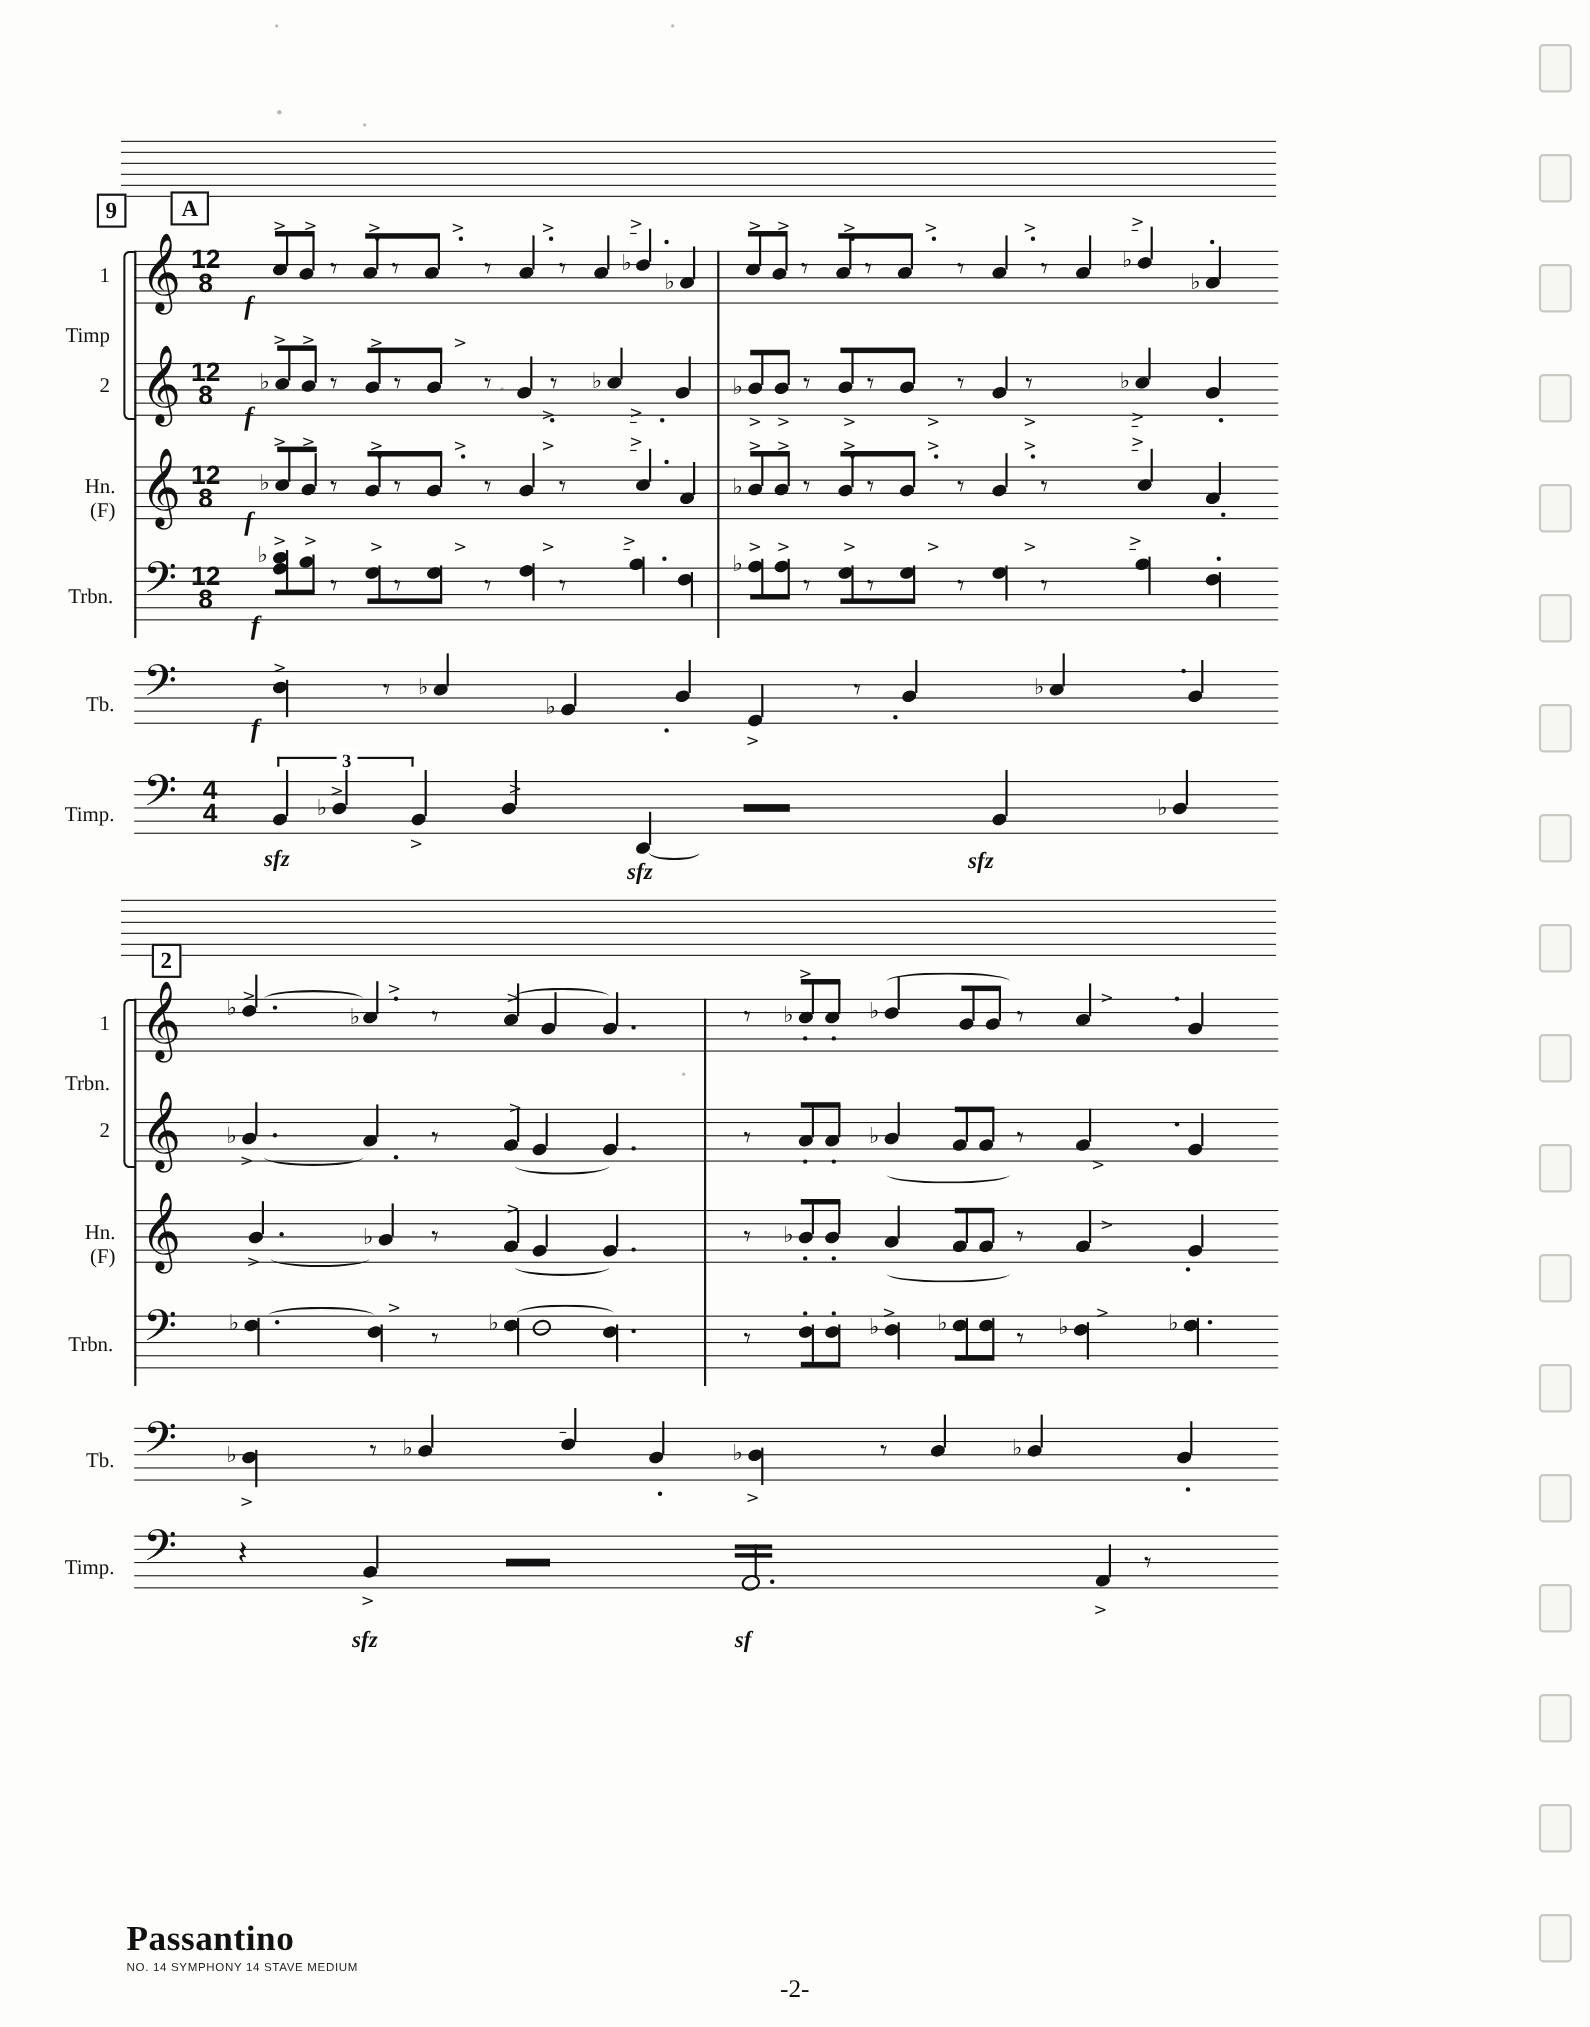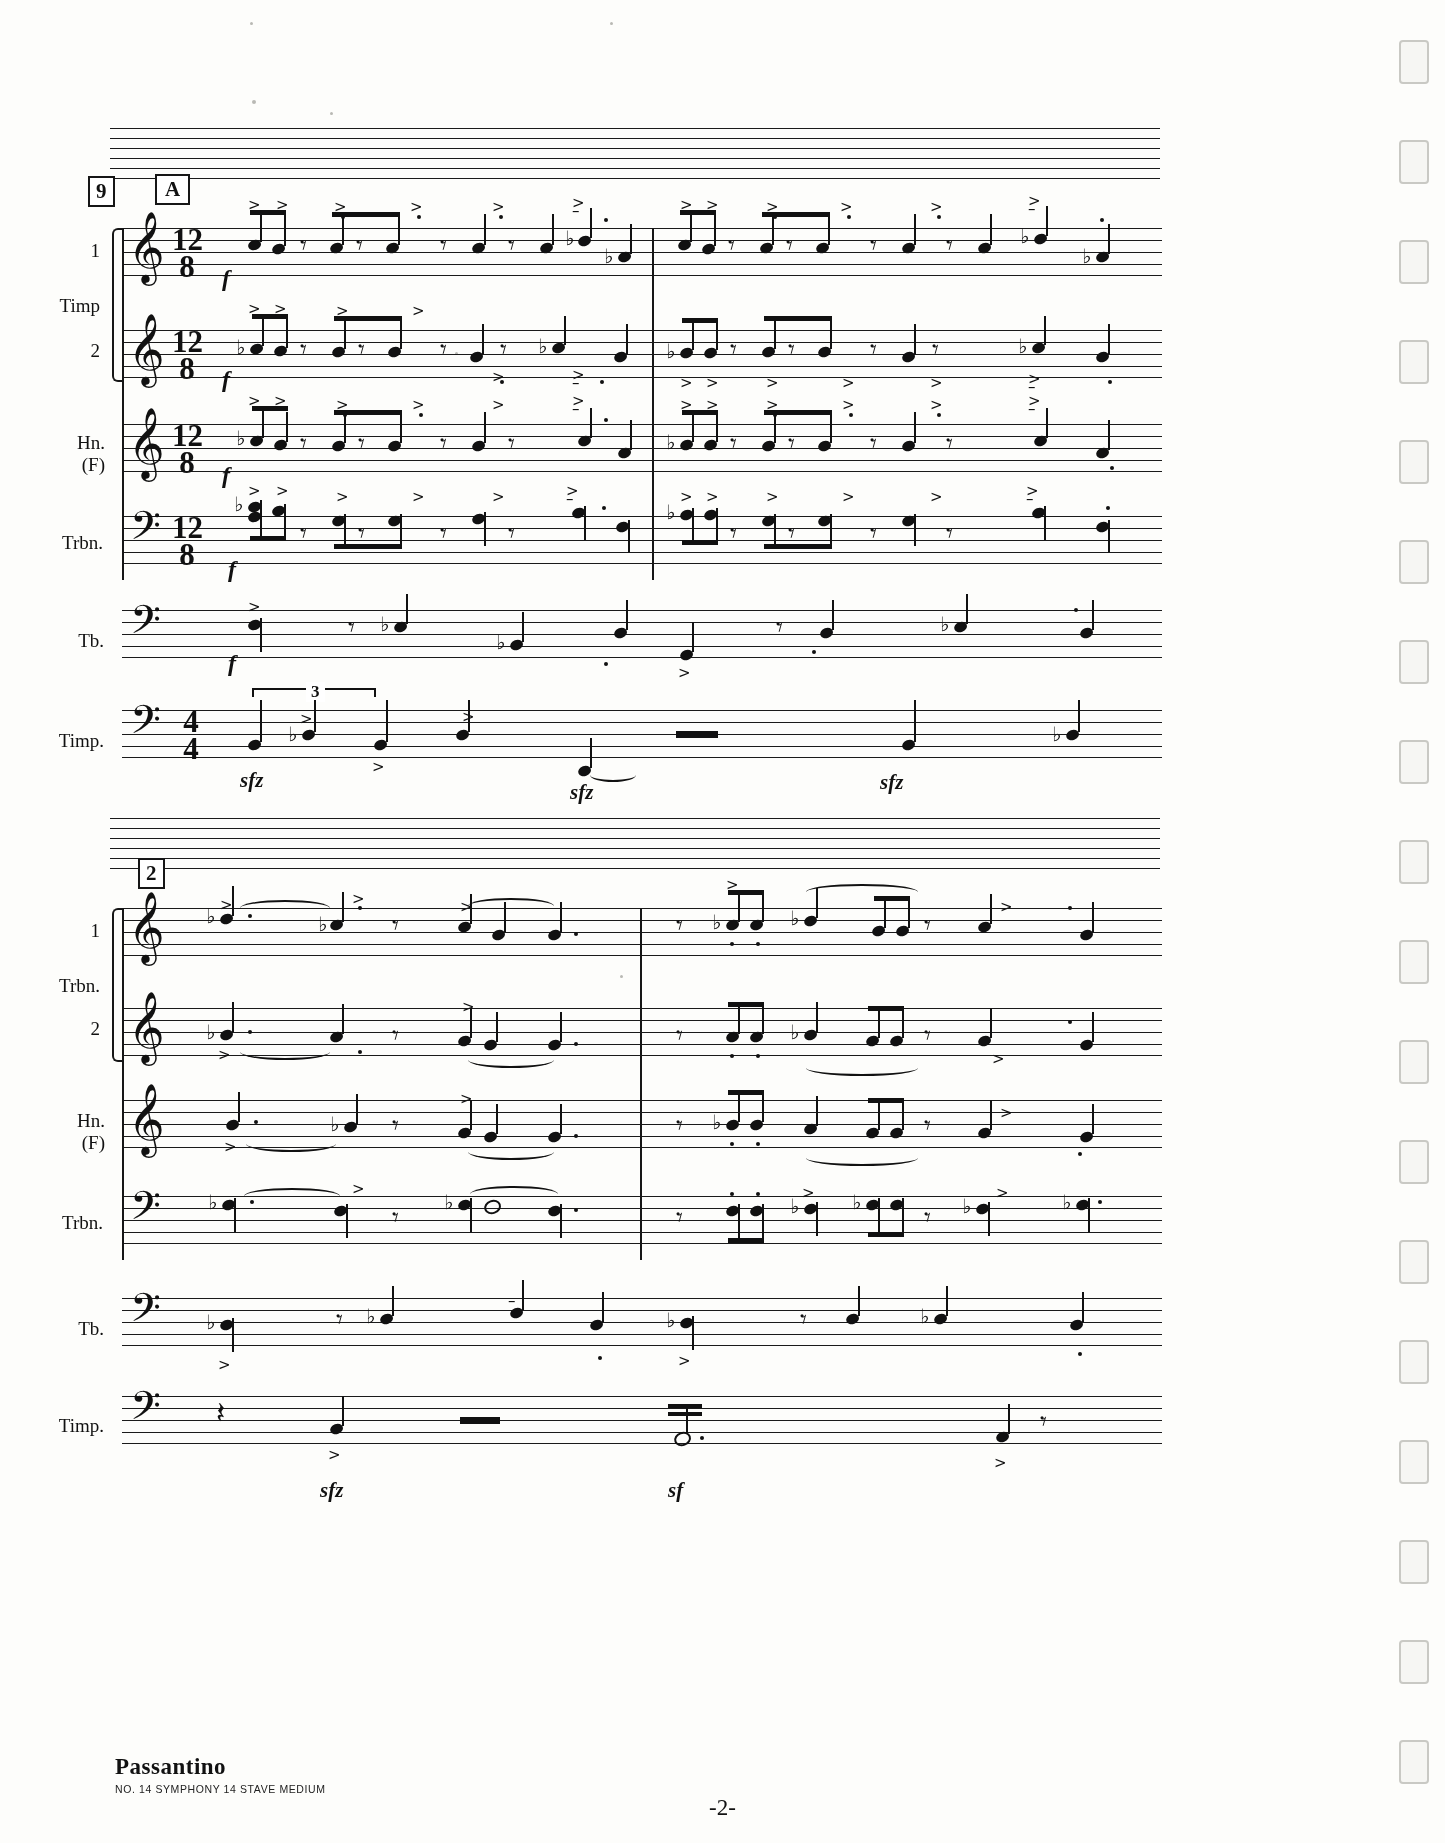--- a/index.html
+++ b/index.html
@@ -121,9 +121,9 @@
   }
   .timesig {
     position: absolute;
-    font-family: Liberation Serif, serif;
+    font-family: Liberation Sans, sans-serif;
     font-weight: bold;
-    font-size: 31px;
+    font-size: 24px;
     line-height: 0.88;
     text-align: center;
     color: #111;

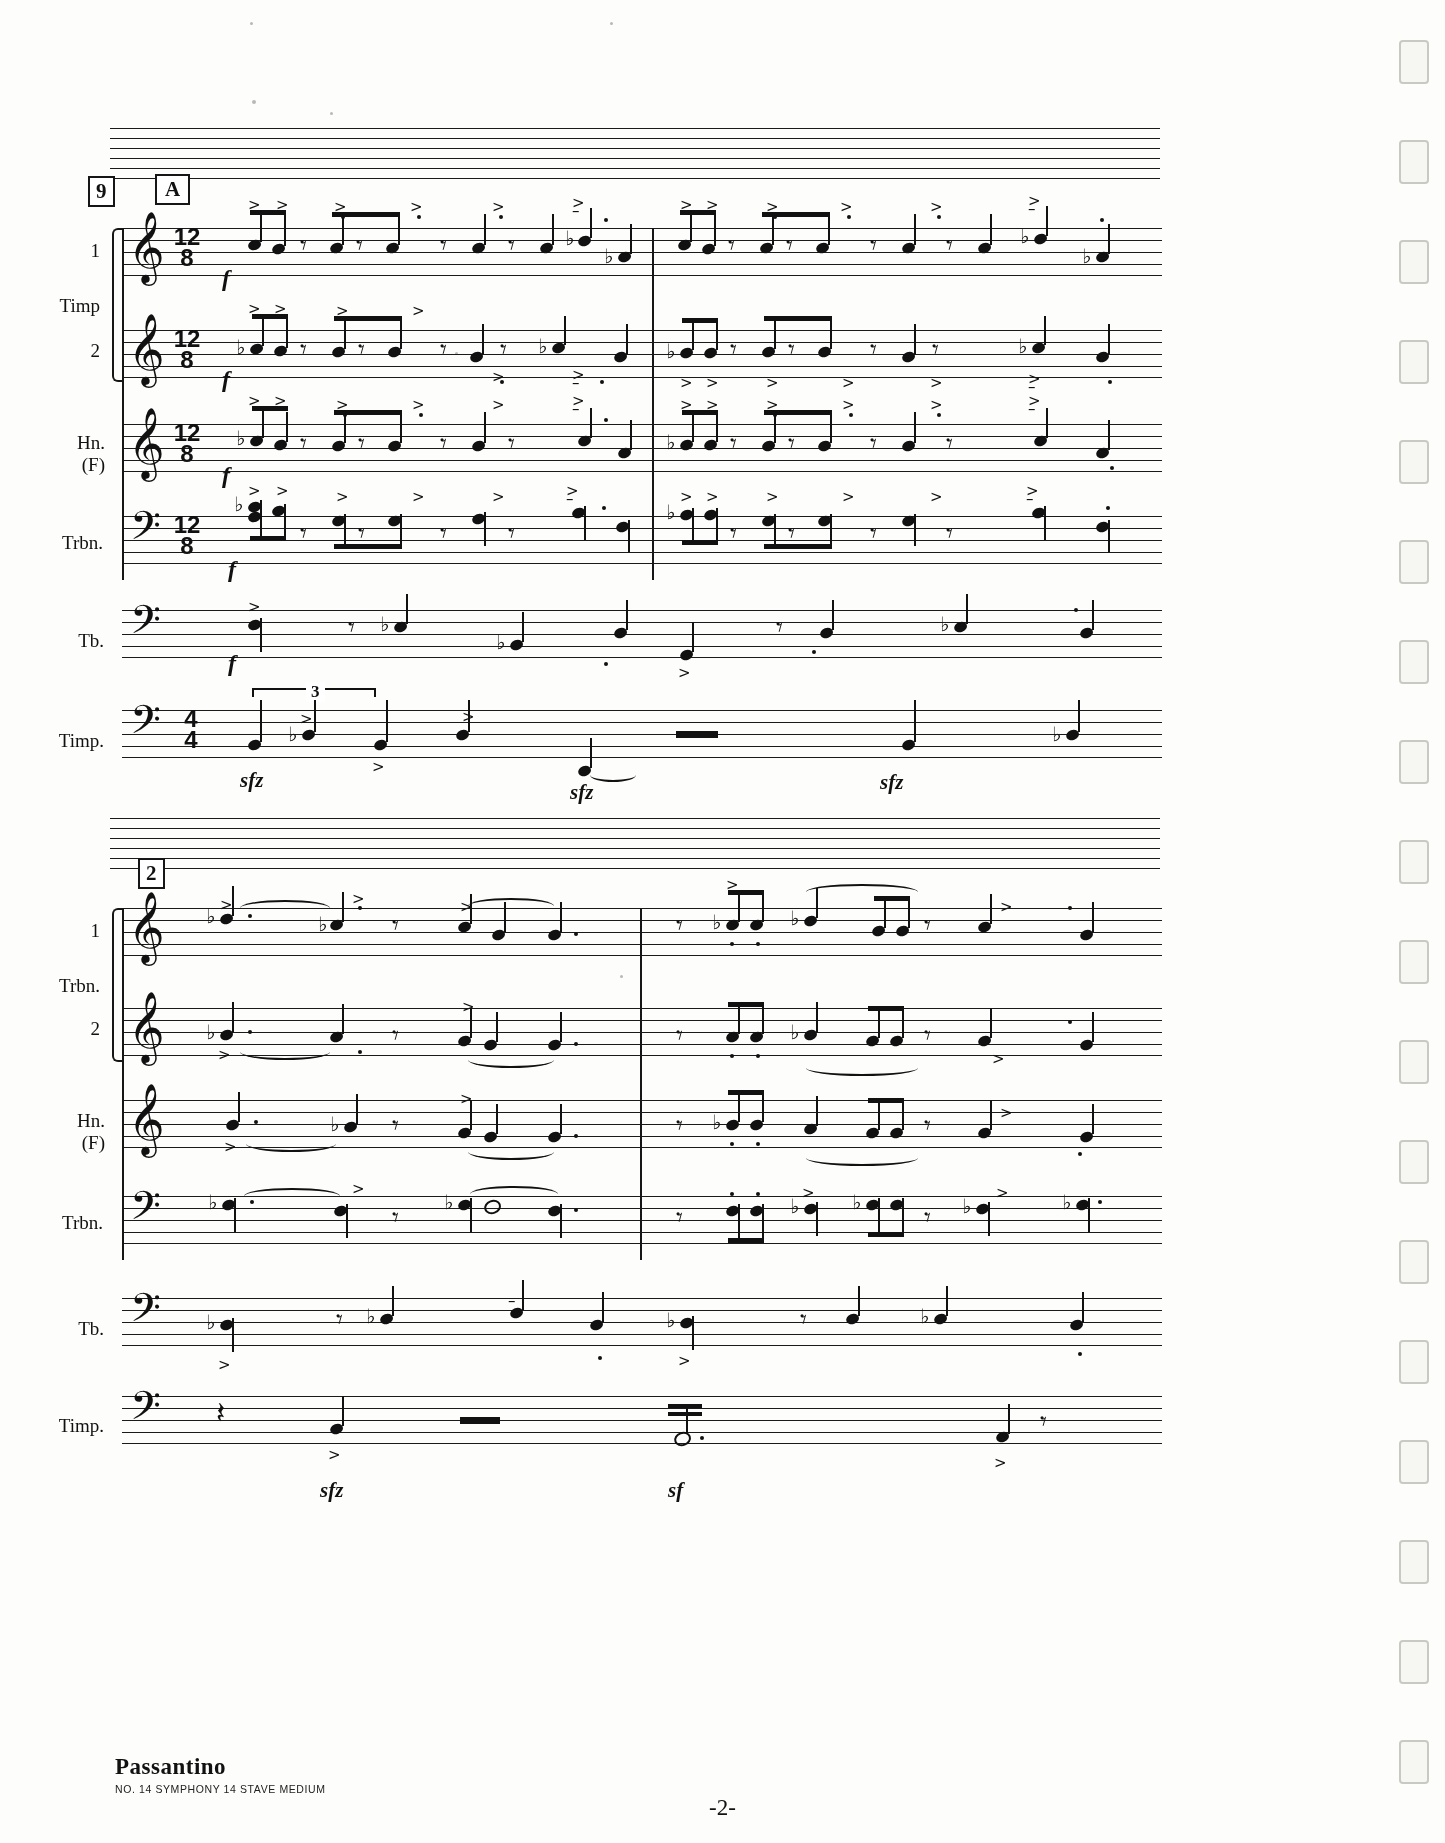--- a/index.html
+++ b/index.html
@@ -223,7 +223,7 @@
   }
   .imprint-logo {
     font-family: "Liberation Serif", serif;
-    font-size: 23px;
+    font-size: 32px;
     font-weight: bold;
     letter-spacing: 0.5px;
     line-height: 1;

